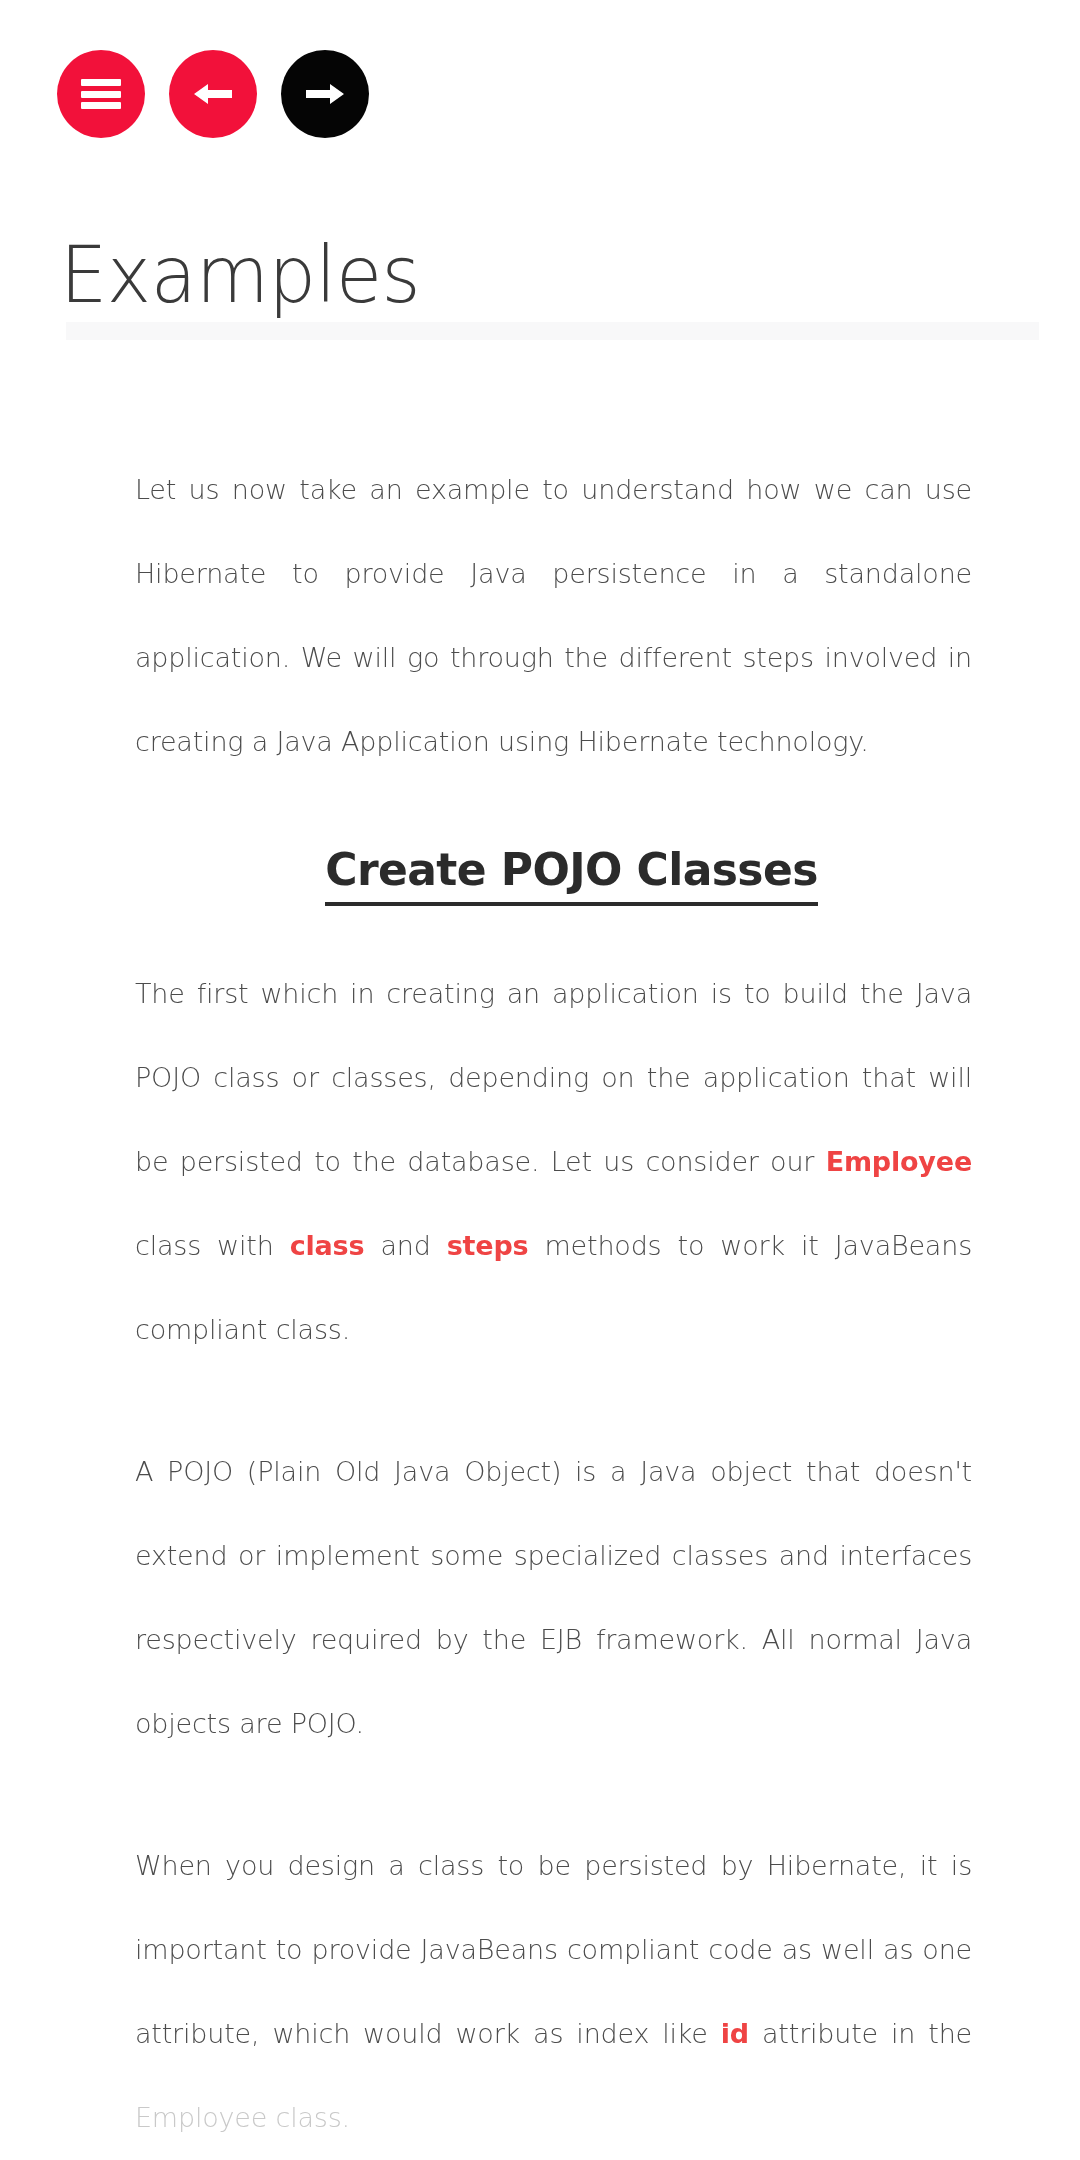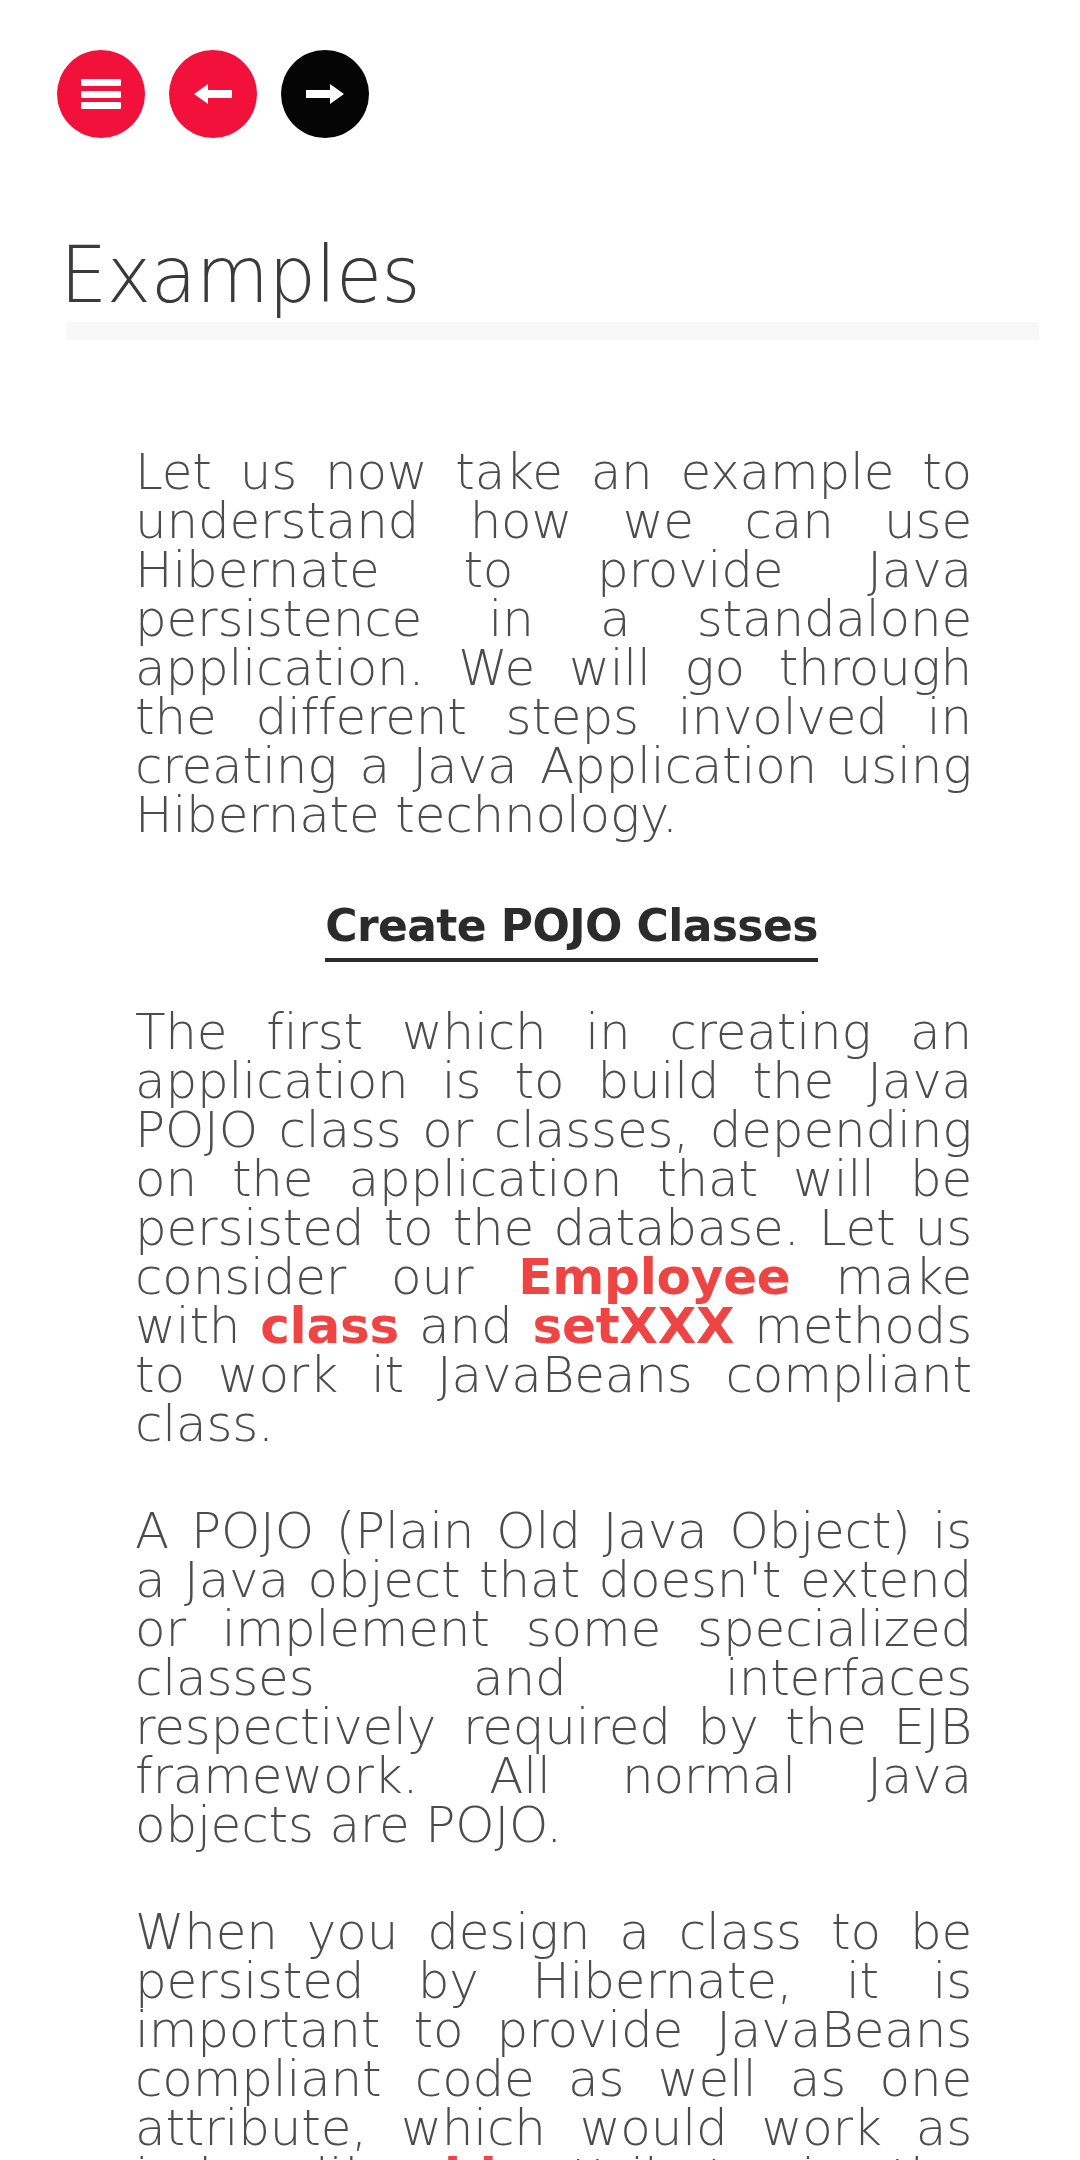--- a/index.html
+++ b/index.html
@@ -94,8 +94,8 @@
 
   .para {
     margin: 0 0 58px 0;
-    font-size: 50px;
-    line-height: 49px;
+    font-size: 27px;
+    line-height: 84px;
     font-weight: 300;
     color: #4c4c4c;
     text-align: justify;

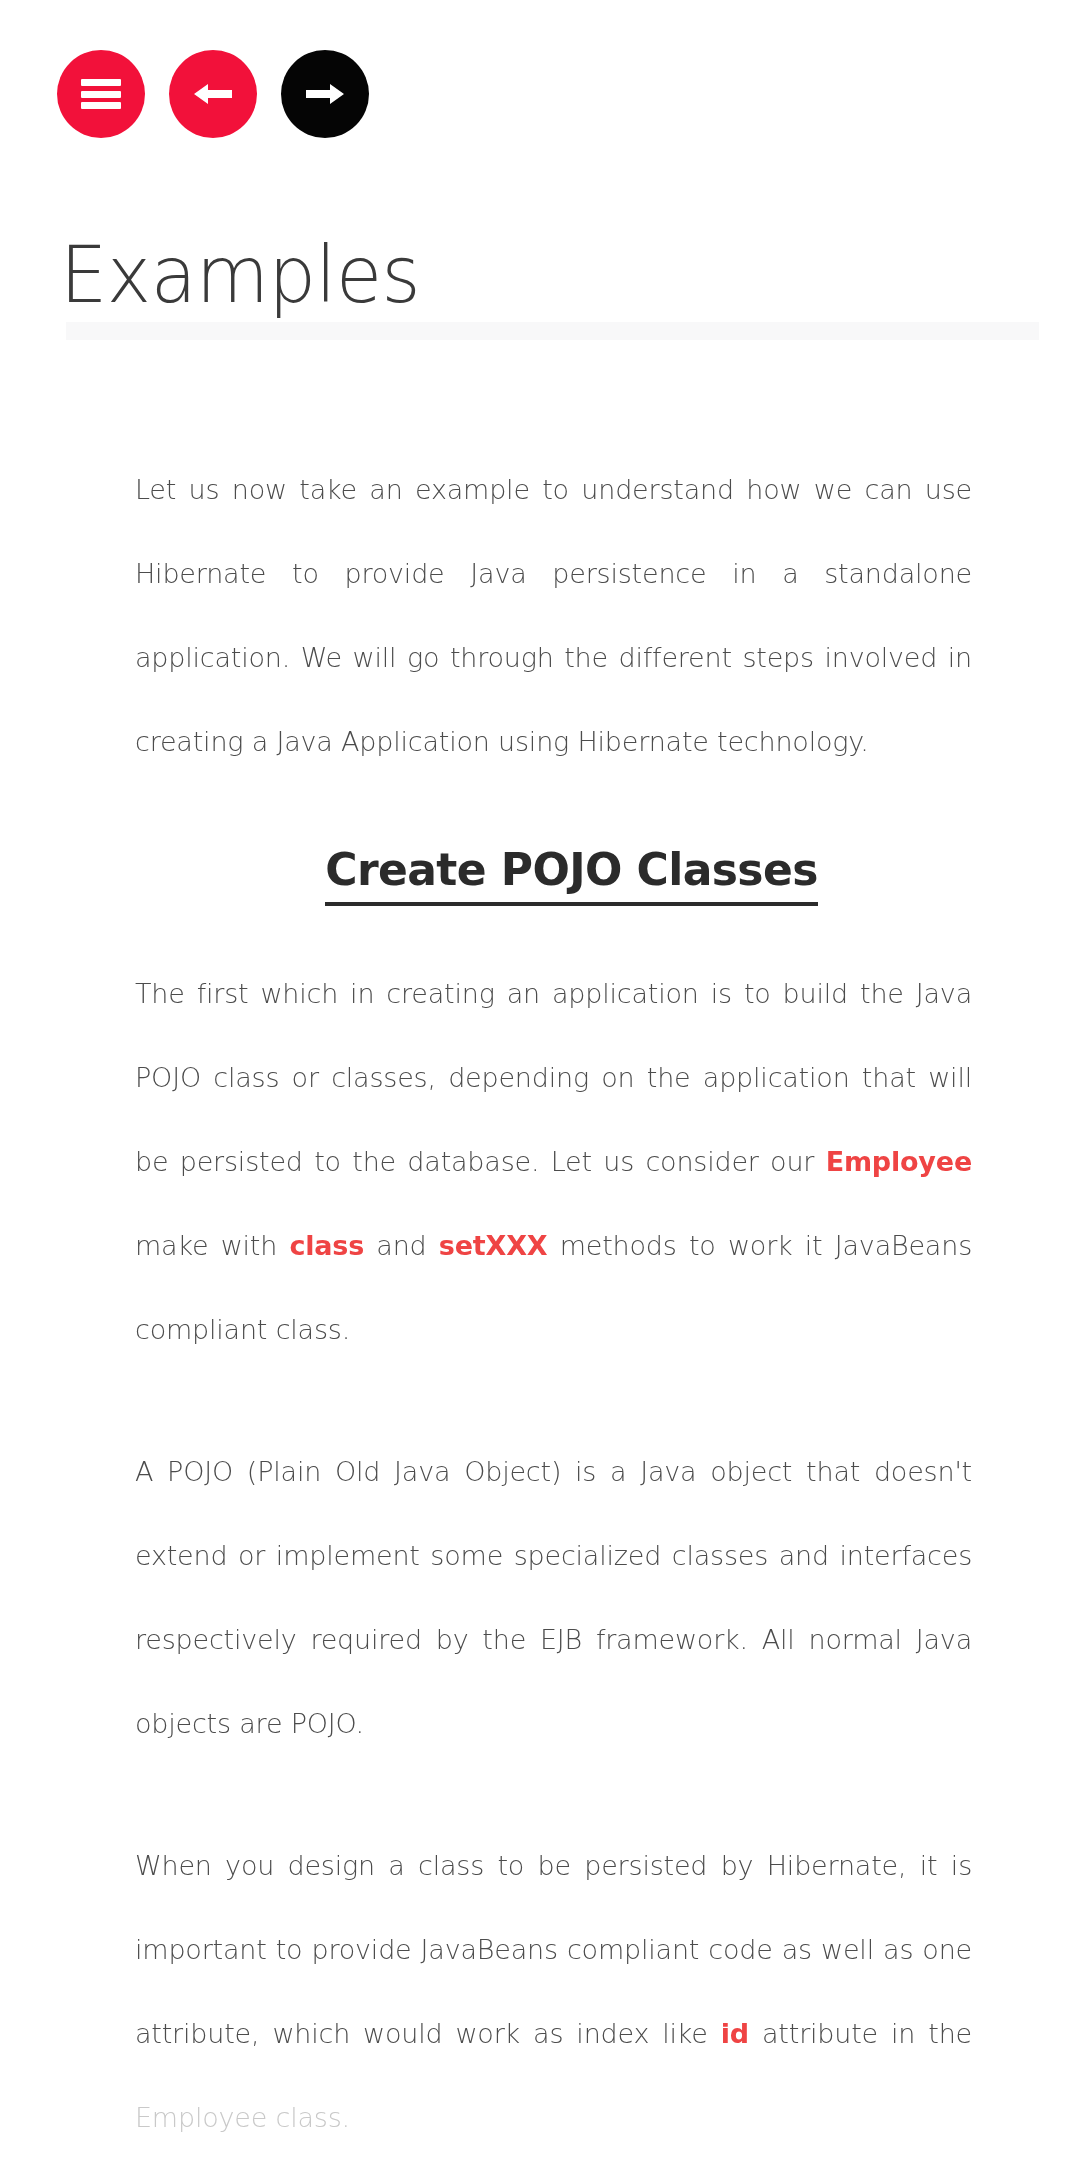--- a/index.html
+++ b/index.html
@@ -178,7 +178,7 @@
     <span>Create POJO Classes</span>
   </h2>
 
-  <p class="para"><span>The first which in creating an application is to build the Java POJO class or classes, depending on the application that will be persisted to the database. Let us consider our </span><b>Employee</b><span> make with </span><b>class</b><span> and </span><b>setXXX</b><span> methods to work it JavaBeans compliant class.</span></p>
+  <p class="para"><span>The first which in creating an application is to build the Java POJO class or classes, depending on the application that will be persisted to the database. Let us consider our </span><b>Employee</b><span> class with </span><b>class</b><span> and </span><b>setXXX</b><span> methods to work it JavaBeans compliant class.</span></p>
 
   <p class="para"><span>A POJO (Plain Old Java Object) is a Java object that doesn't extend or implement some specialized classes and interfaces respectively required by the EJB framework. All normal Java objects are POJO.</span></p>
 

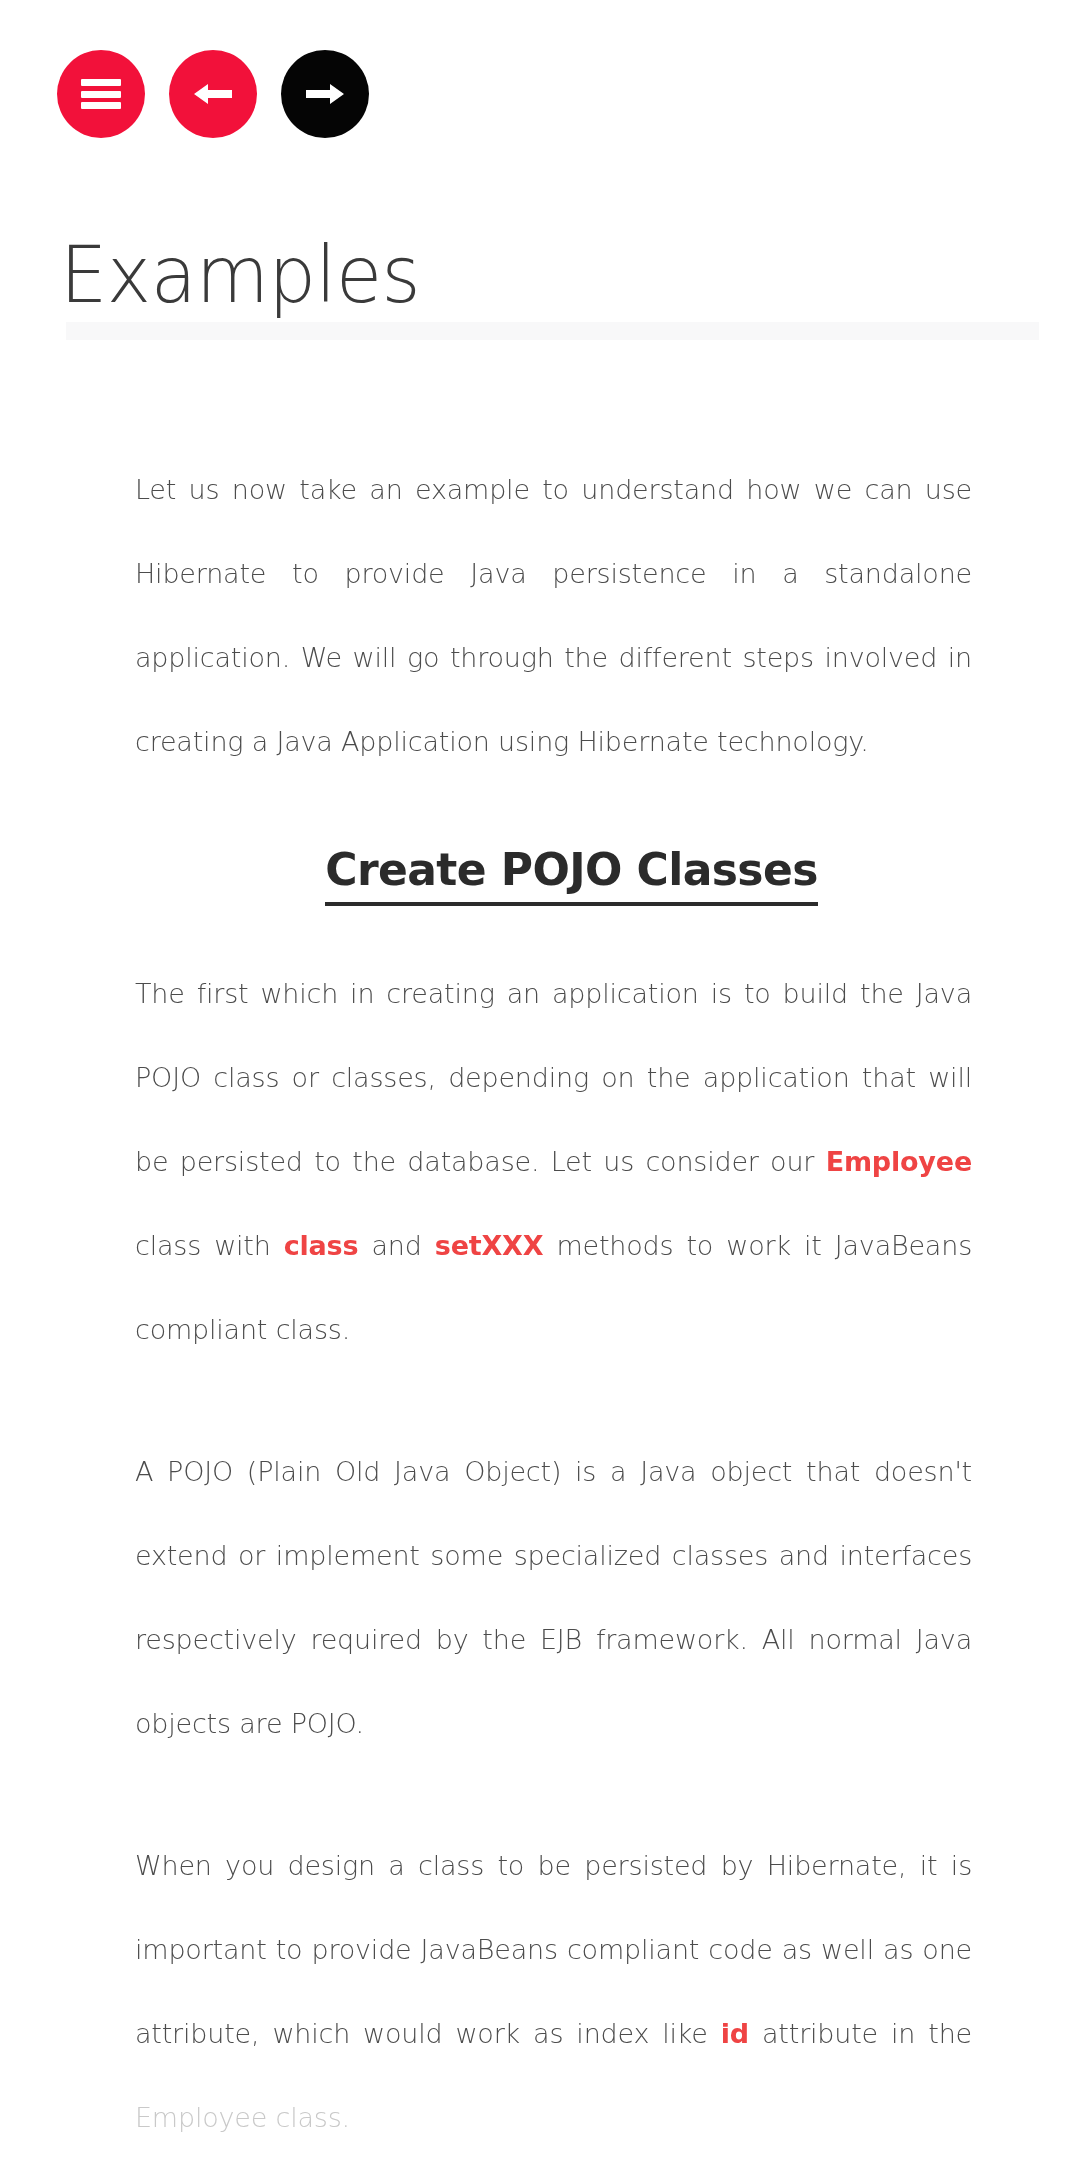--- a/index.html
+++ b/index.html
@@ -178,7 +178,7 @@
     <span>Create POJO Classes</span>
   </h2>
 
-  <p class="para"><span>The first which in creating an application is to build the Java POJO class or classes, depending on the application that will be persisted to the database. Let us consider our </span><b>Employee</b><span> class with </span><b>class</b><span> and </span><b>setXXX</b><span> methods to work it JavaBeans compliant class.</span></p>
+  <p class="para"><span>The first which in creating an application is to build the Java POJO class or classes, depending on the application that will be persisted to the database. Let us consider our </span><b>Employee</b><span> class with </span><b>class</b><span> and </span><b>steps</b><span> methods to work it JavaBeans compliant class.</span></p>
 
   <p class="para"><span>A POJO (Plain Old Java Object) is a Java object that doesn't extend or implement some specialized classes and interfaces respectively required by the EJB framework. All normal Java objects are POJO.</span></p>
 

